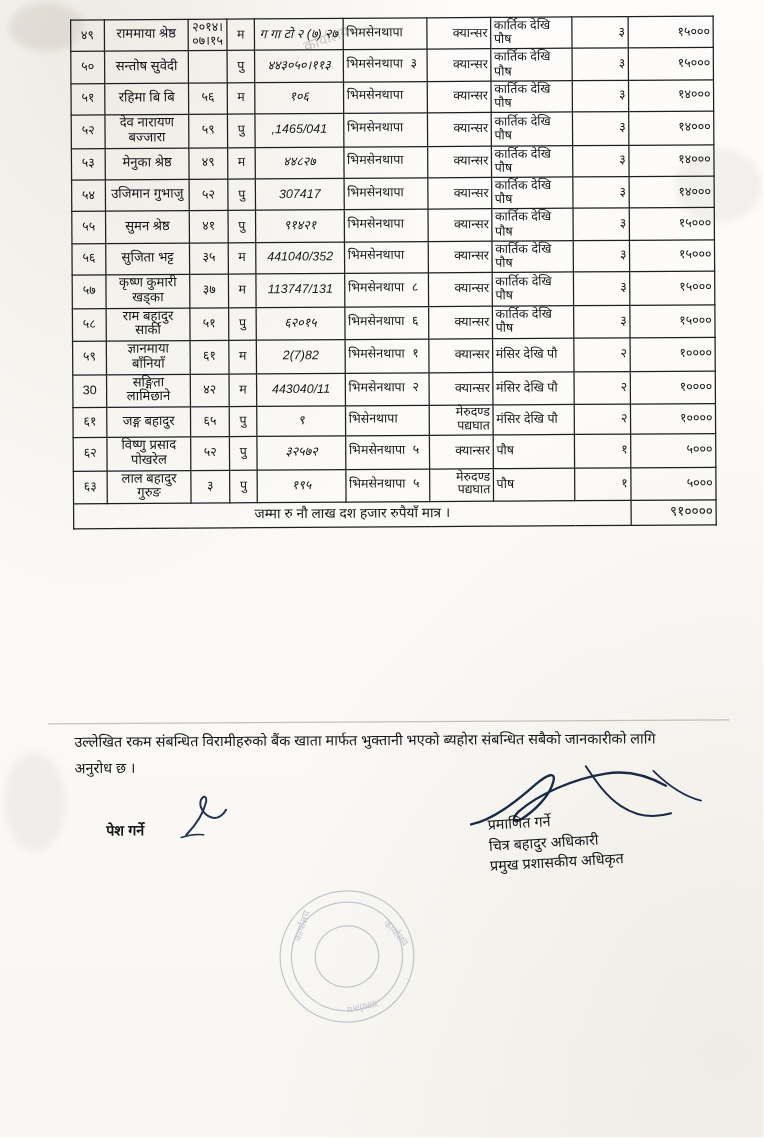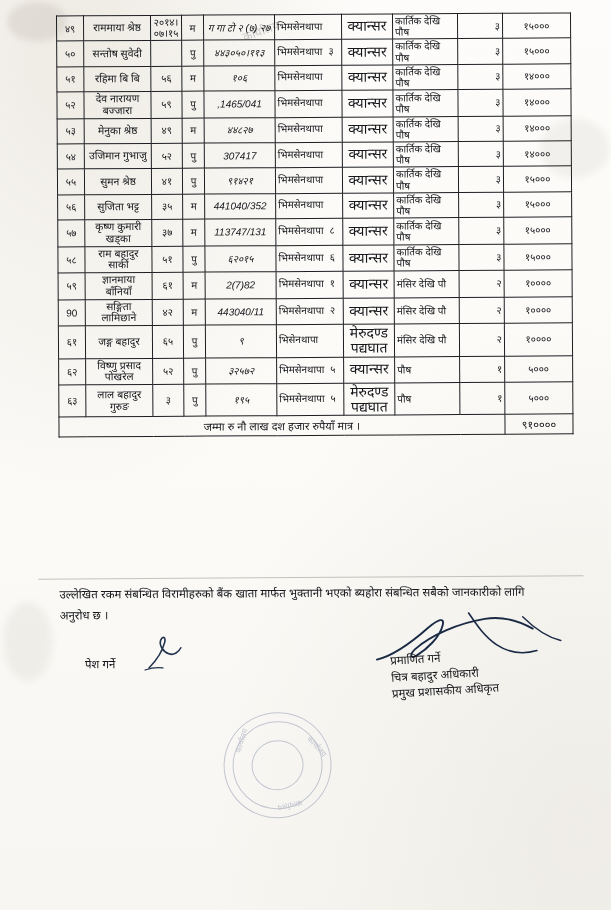--- a/index.html
+++ b/index.html
@@ -62,7 +62,7 @@
   .c-sex      { width: 17px;  text-align: center; font-size: 10px; }
   .c-addr     { width: 66px;  text-align: center; font-size: 10px; font-style: italic; }
   .c-hosp     { width: 62px;  text-align: left; padding-left: 3px; font-size: 10px; font-family: Liberation Mono, monospace; }
-  .c-disease  { width: 46px;  text-align: center; padding-left: 3px; font-size: 14px; }
+  .c-disease  { width: 46px;  text-align: right; padding-left: 3px; font-size: 10px; }
   .c-period   { width: 60px;  text-align: left; padding-left: 3px; font-size: 10px; }
   .c-months   { width: 40px;  text-align: right; padding-right: 6px; font-size: 10px; }
   .c-amount   { width: 63px;  text-align: center; padding-right: 5px; font-size: 10px; }

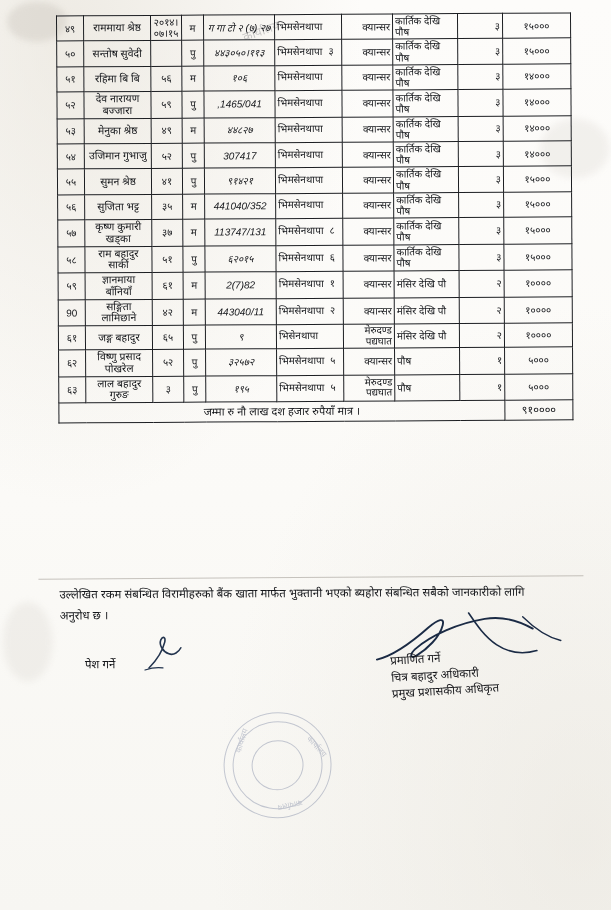--- a/index.html
+++ b/index.html
@@ -65,7 +65,7 @@
   .c-disease  { width: 46px;  text-align: right; padding-left: 3px; font-size: 10px; }
   .c-period   { width: 60px;  text-align: left; padding-left: 3px; font-size: 10px; }
   .c-months   { width: 40px;  text-align: right; padding-right: 6px; font-size: 10px; }
-  .c-amount   { width: 63px;  text-align: center; padding-right: 5px; font-size: 10px; }
+  .c-amount   { width: 63px;  text-align: right; padding-right: 5px; font-size: 10px; }
 
   .twoline { line-height: 1.05; }
   .rowtall td { height: 30px; }

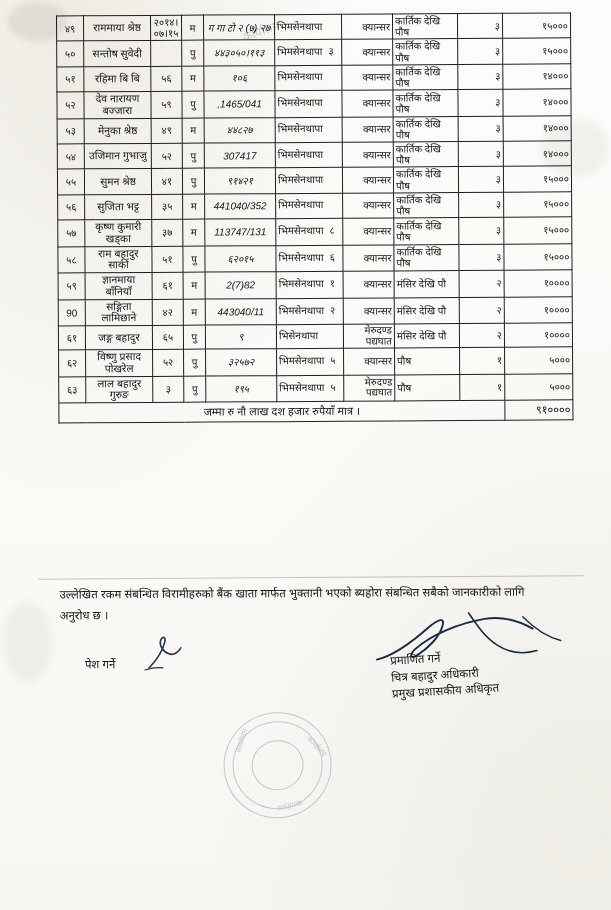--- a/index.html
+++ b/index.html
@@ -343,7 +343,7 @@
           </tr>
 
           <tr class="rowmid">
-            <td class="c-sn">90</td>
+            <td class="c-sn">30</td>
             <td class="c-name">सङ्गिता लामिछाने</td>
             <td class="c-age">४२</td>
             <td class="c-sex">म</td>

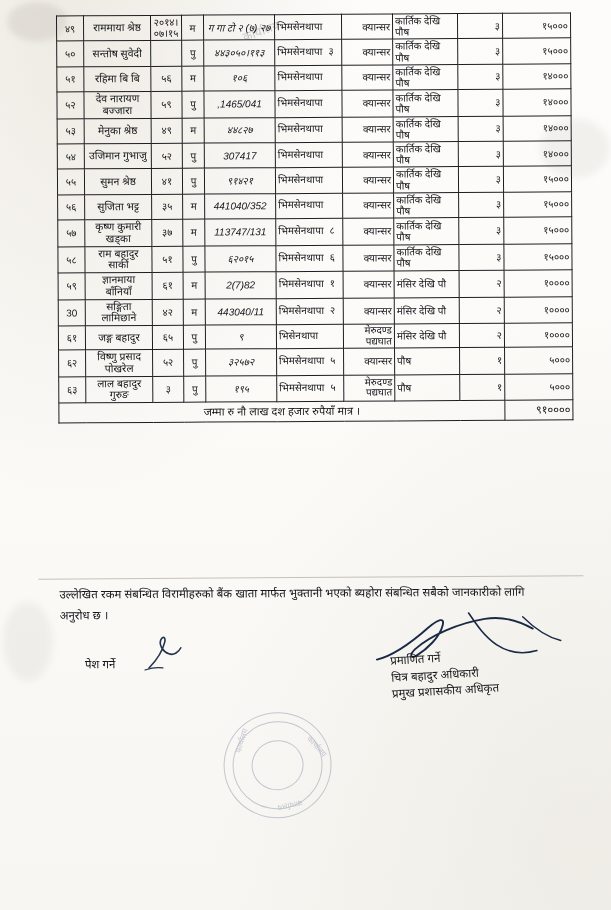--- a/index.html
+++ b/index.html
@@ -108,6 +108,7 @@
     left: 82px;
     top: 655px;
     font-size: 11.5px;
+    font-weight: bold;
   }
   .sig-left .scribble {
     position: absolute;

